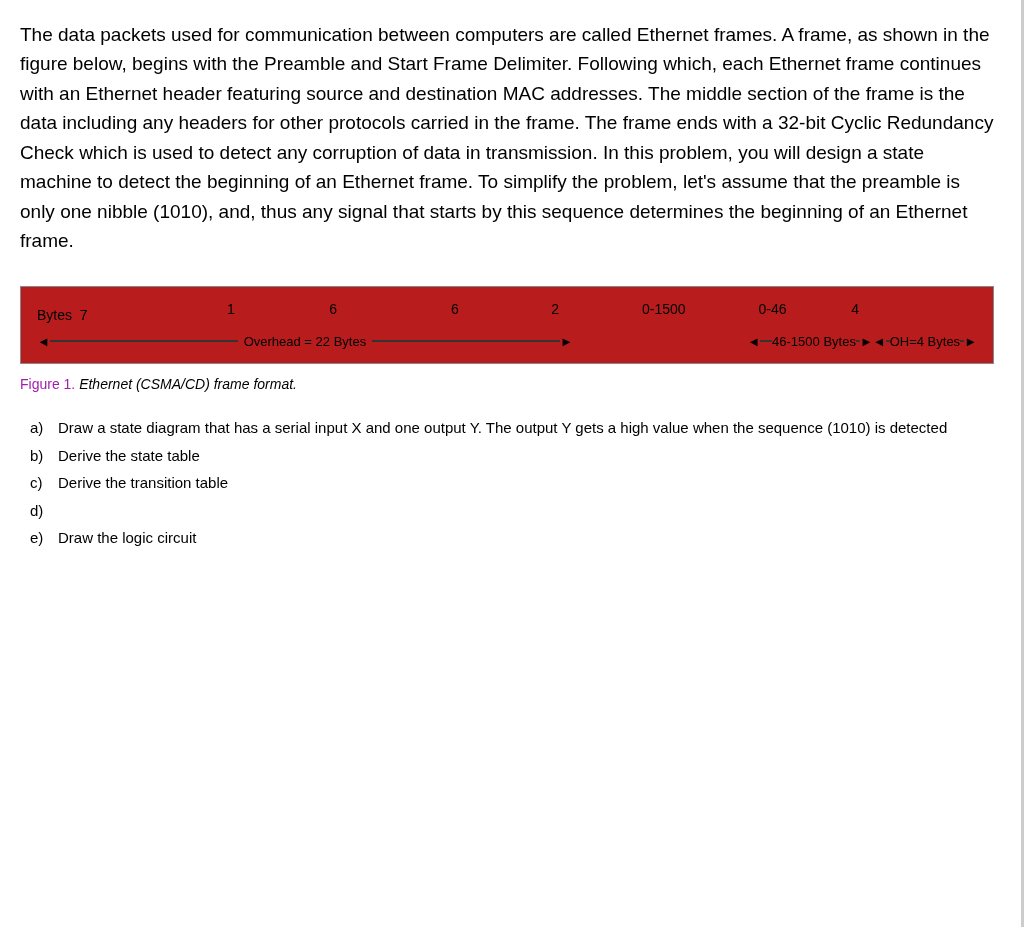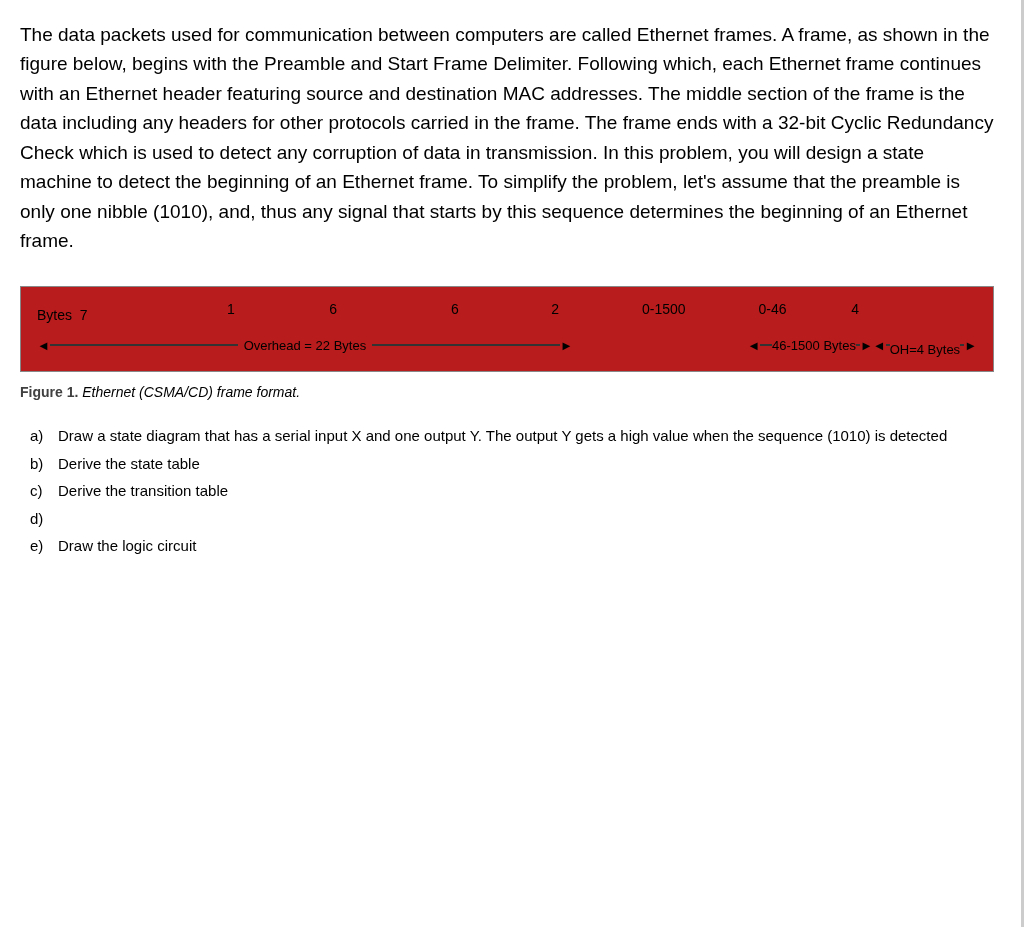--- a/index.html
+++ b/index.html
@@ -148,7 +148,7 @@
       <span style="font-size:13px;">►</span>
       <span style="font-size:13px;">◄</span>
       <div style="height:2px; background:#333; width:4px;"></div>
-      <span style="font-size:13px; white-space:nowrap;margin-top:8px;">OH=4 Bytes</span>
+      <span style="font-size:13px; white-space:nowrap;">OH=4 Bytes</span>
       <div style="height:2px; background:#333; width:4px;"></div>
       <span style="font-size:13px;">►</span>
     </div>

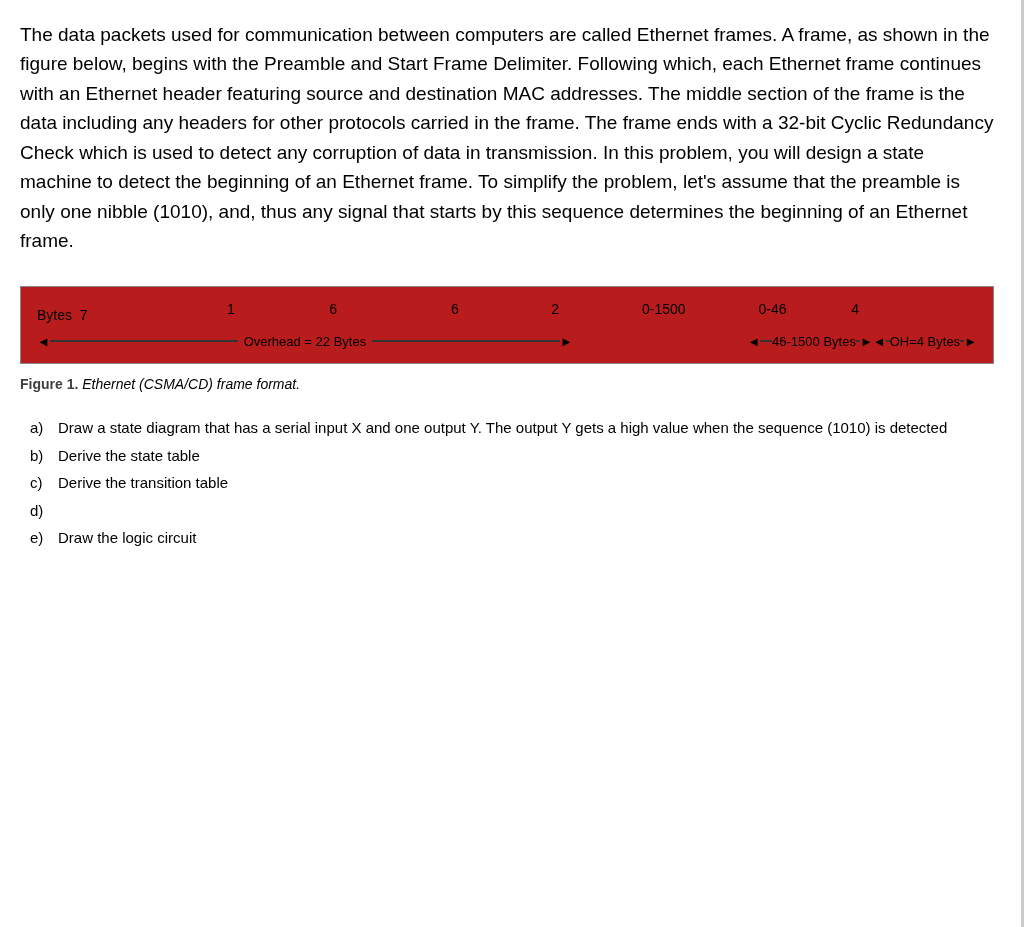--- a/index.html
+++ b/index.html
@@ -32,8 +32,8 @@
     }
 
     .figure-caption span.fig-bold {
-      font-weight: bold;
-      color: #404040;
+      font-weight: normal;
+      color: #a21caf;
     }
 
     .figure-caption span.fig-italic {

